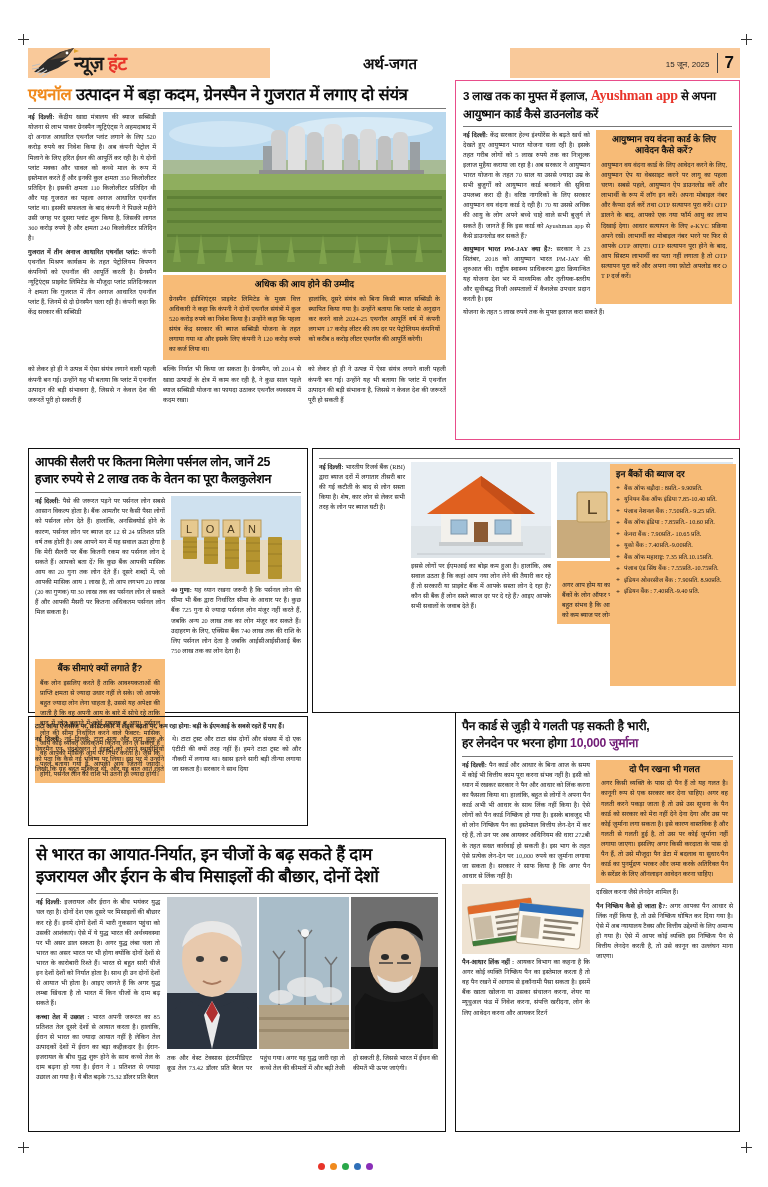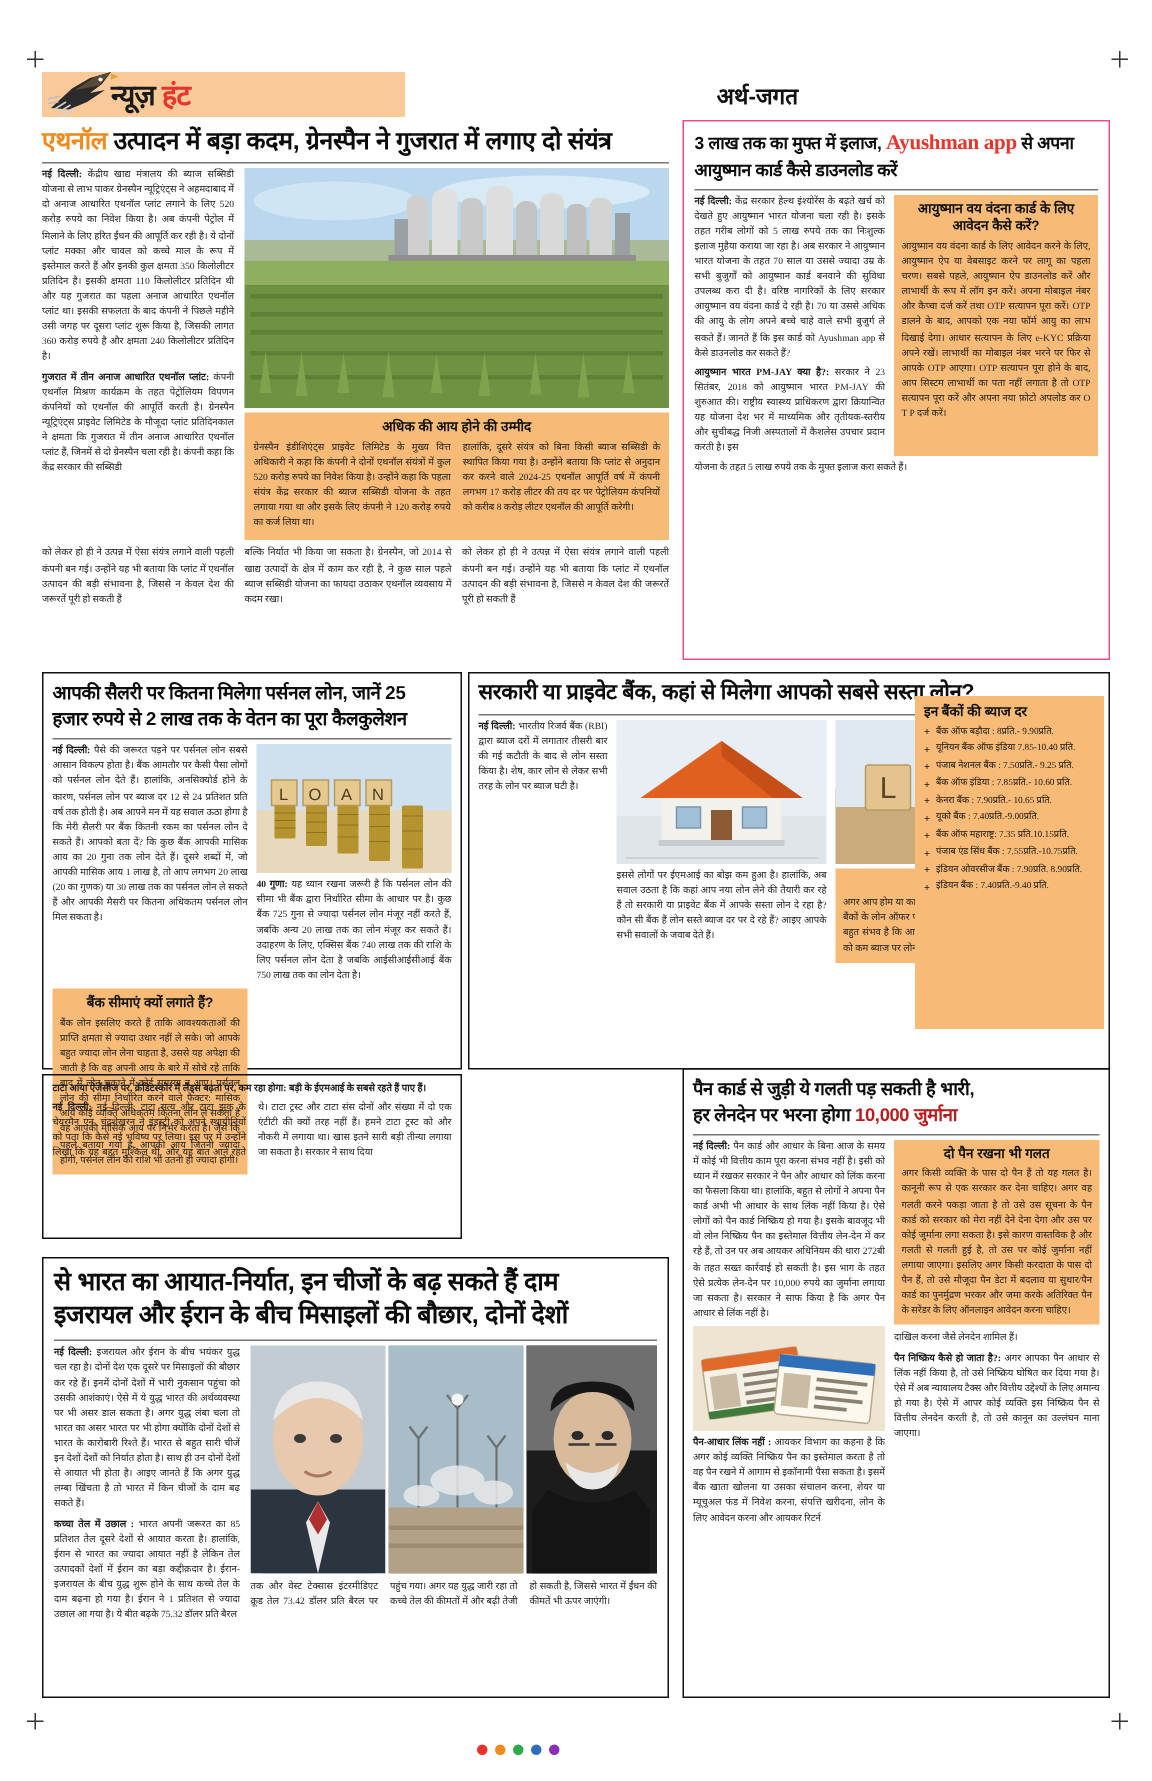--- a/index.html
+++ b/index.html
@@ -151,6 +151,10 @@
     </div>
     <div class="mh-mid">
       <span class="mh-section">अर्थ-जगत</span>
+    </div>
+    <div class="mh-right">
+      <span class="mh-date">15 जून, 2025</span>
+      <span class="mh-pageno">7</span>
     </div>
   </div>
 

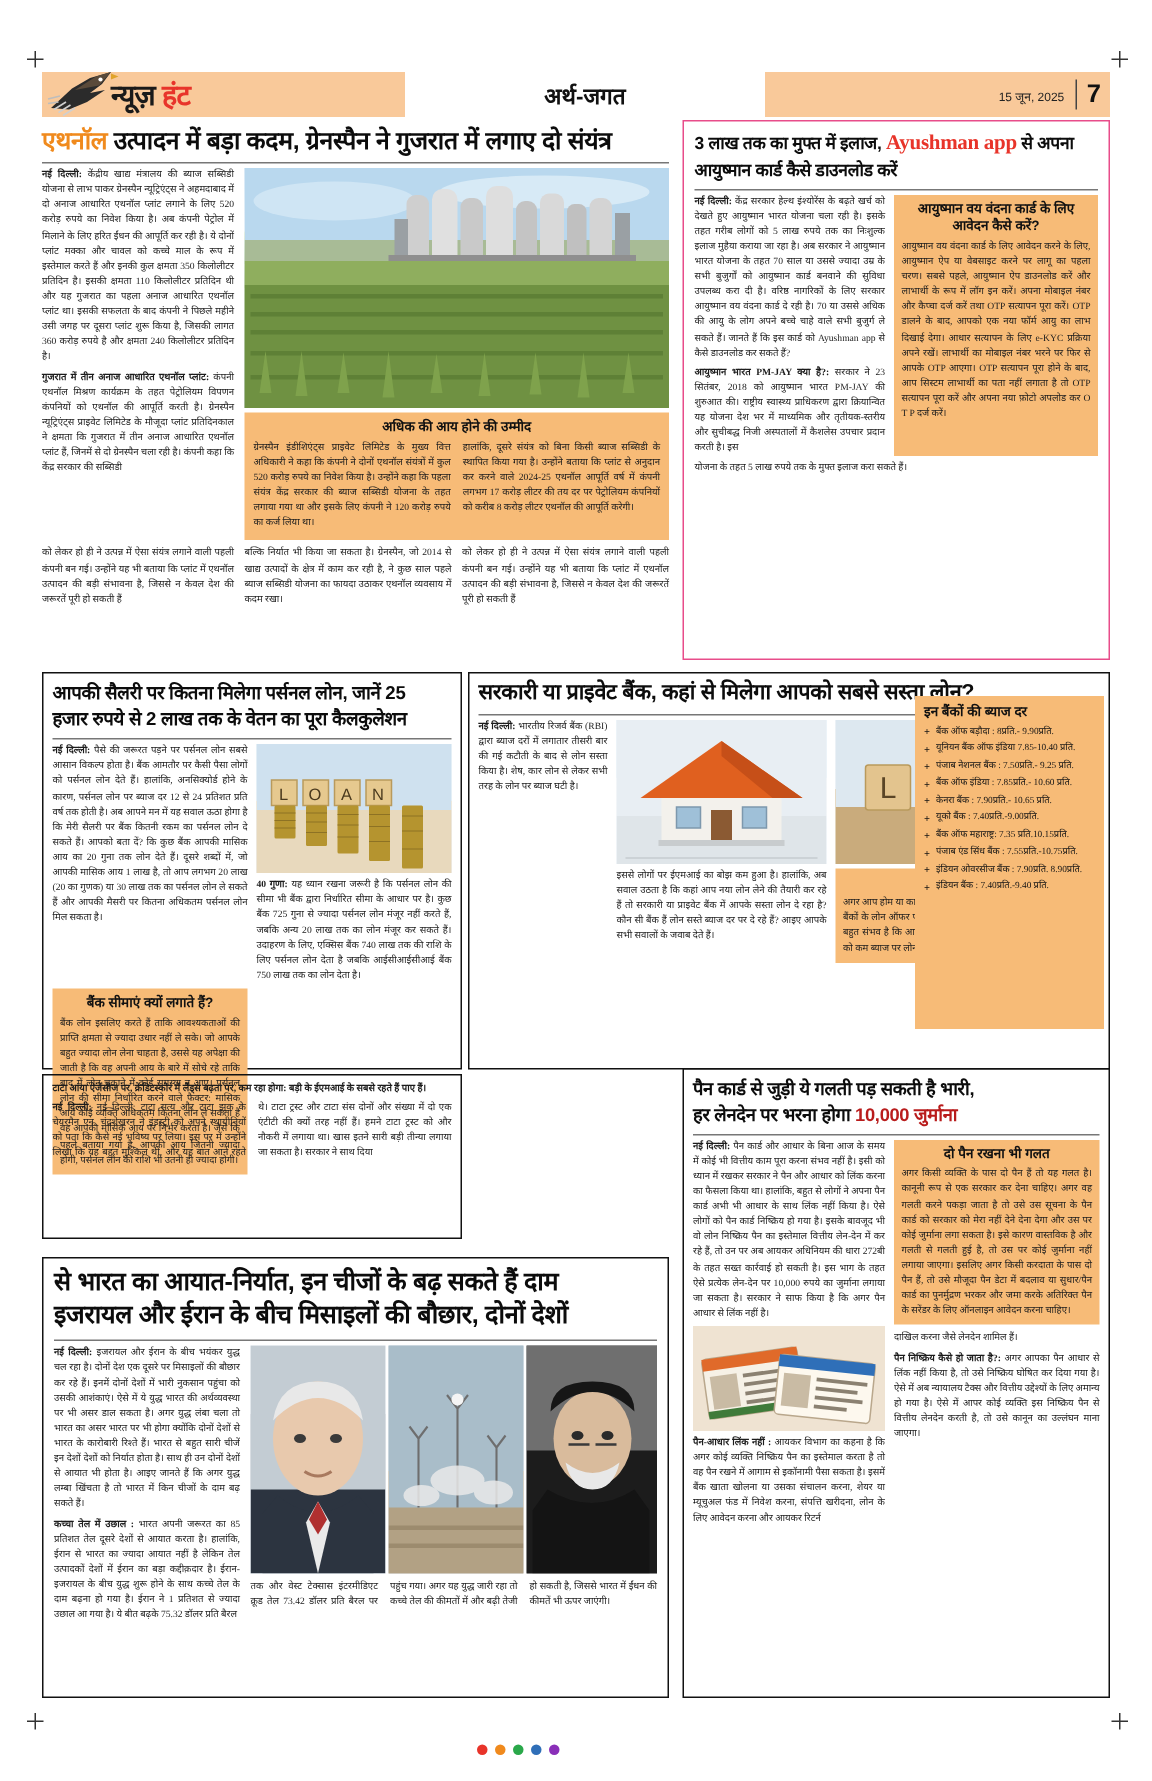--- a/index.html
+++ b/index.html
@@ -313,7 +313,6 @@
   </div>
 
   <div class="block blackborder" style="left:312px; top:448px; width:428px; height:265px; padding:5px 6px;">
-    <div class="hl" style="font-size:14.4px;">सरकारी या प्राइवेट बैंक, कहां से मिलेगा आपको सबसे सस्ता लोन?</div>
     <div class="thin-rule" style="margin:4px 0 3px;"></div>
     <div style="display:flex; gap:6px;">
       <div style="width:88px;">

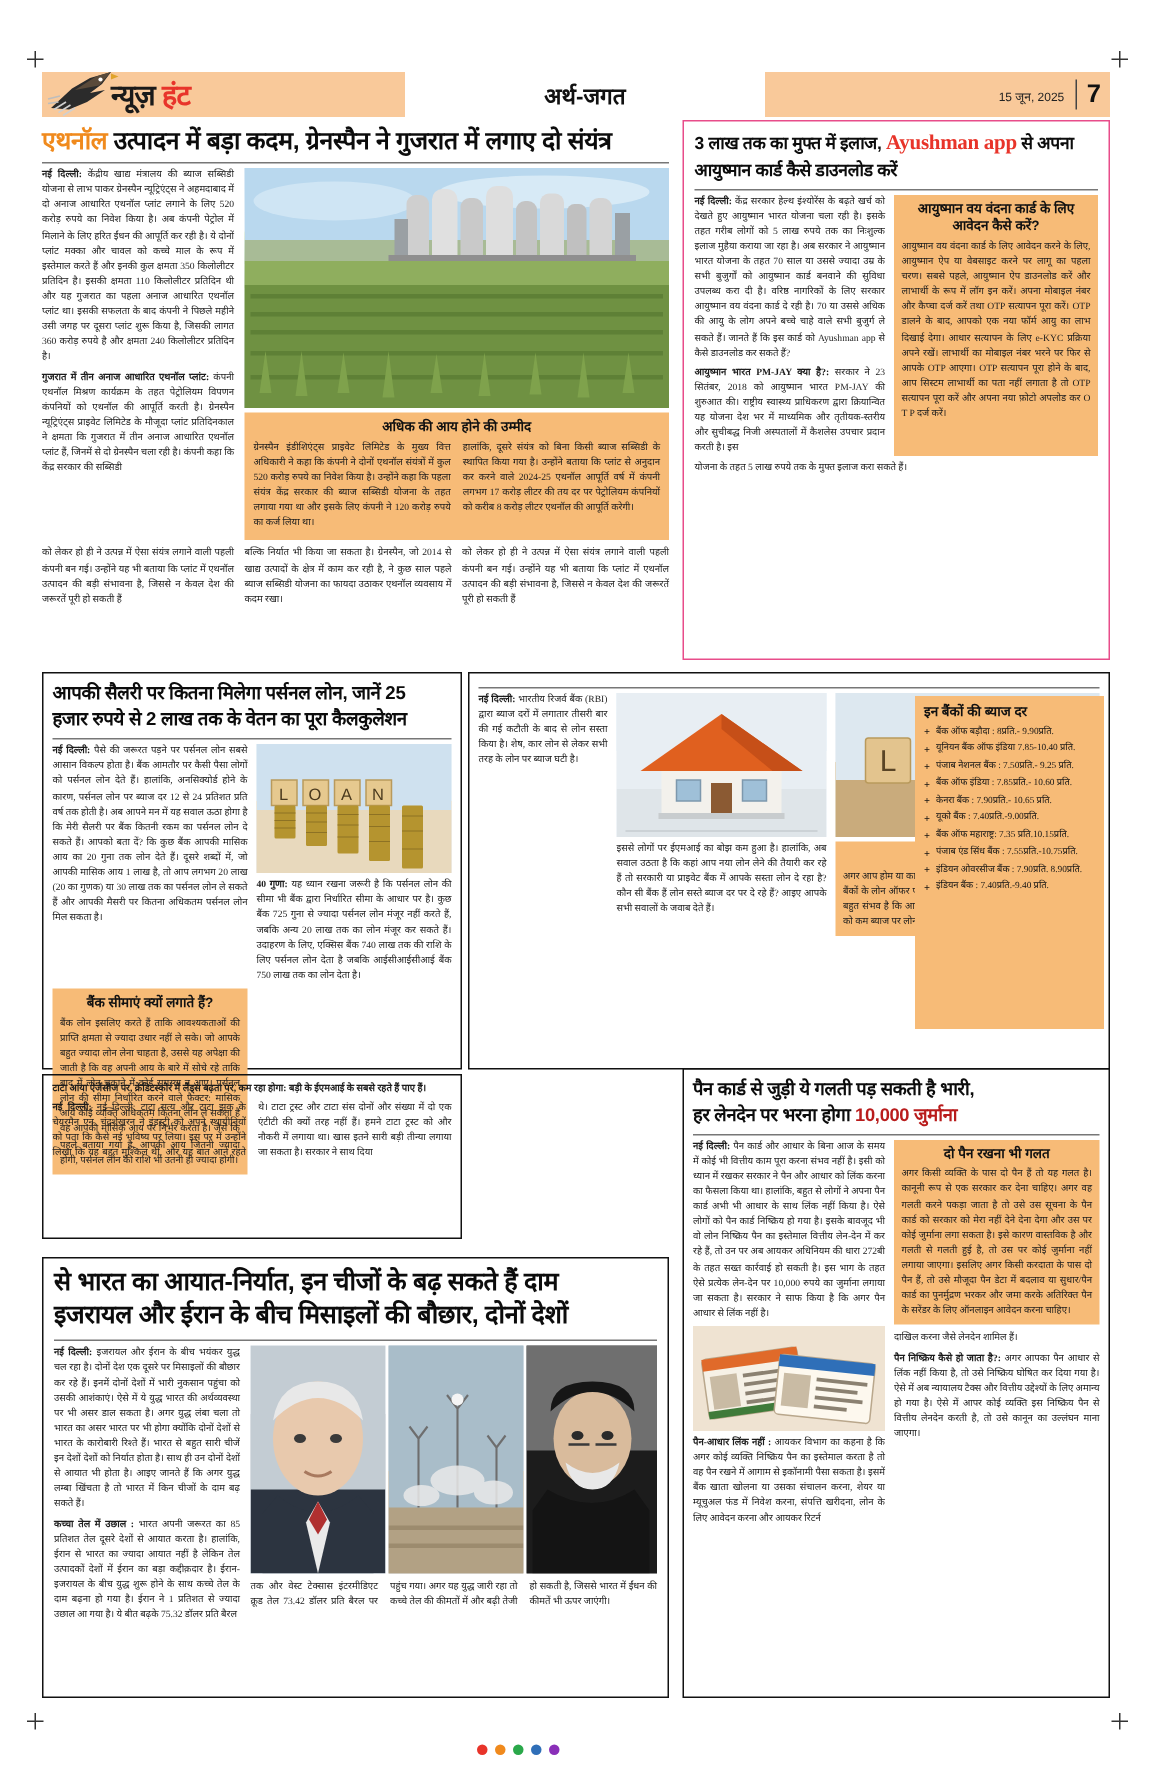--- a/index.html
+++ b/index.html
@@ -69,7 +69,7 @@
     color:#0c0c0c; line-height:1.22; letter-spacing:-0.2px;
   }
   .hl .amber { color:#f08a1d;margin-top:13px; }
-  .hl .red   { color:#b91c1c; }
+  .hl .red   { color:#701a75; }
   .hl .serifred { color:#e8342a; font-family:"Liberation Serif", serif; }
   .body-txt {
     font-size:6.4px; line-height:1.58; text-align:justify; color:#1c1c1c;

